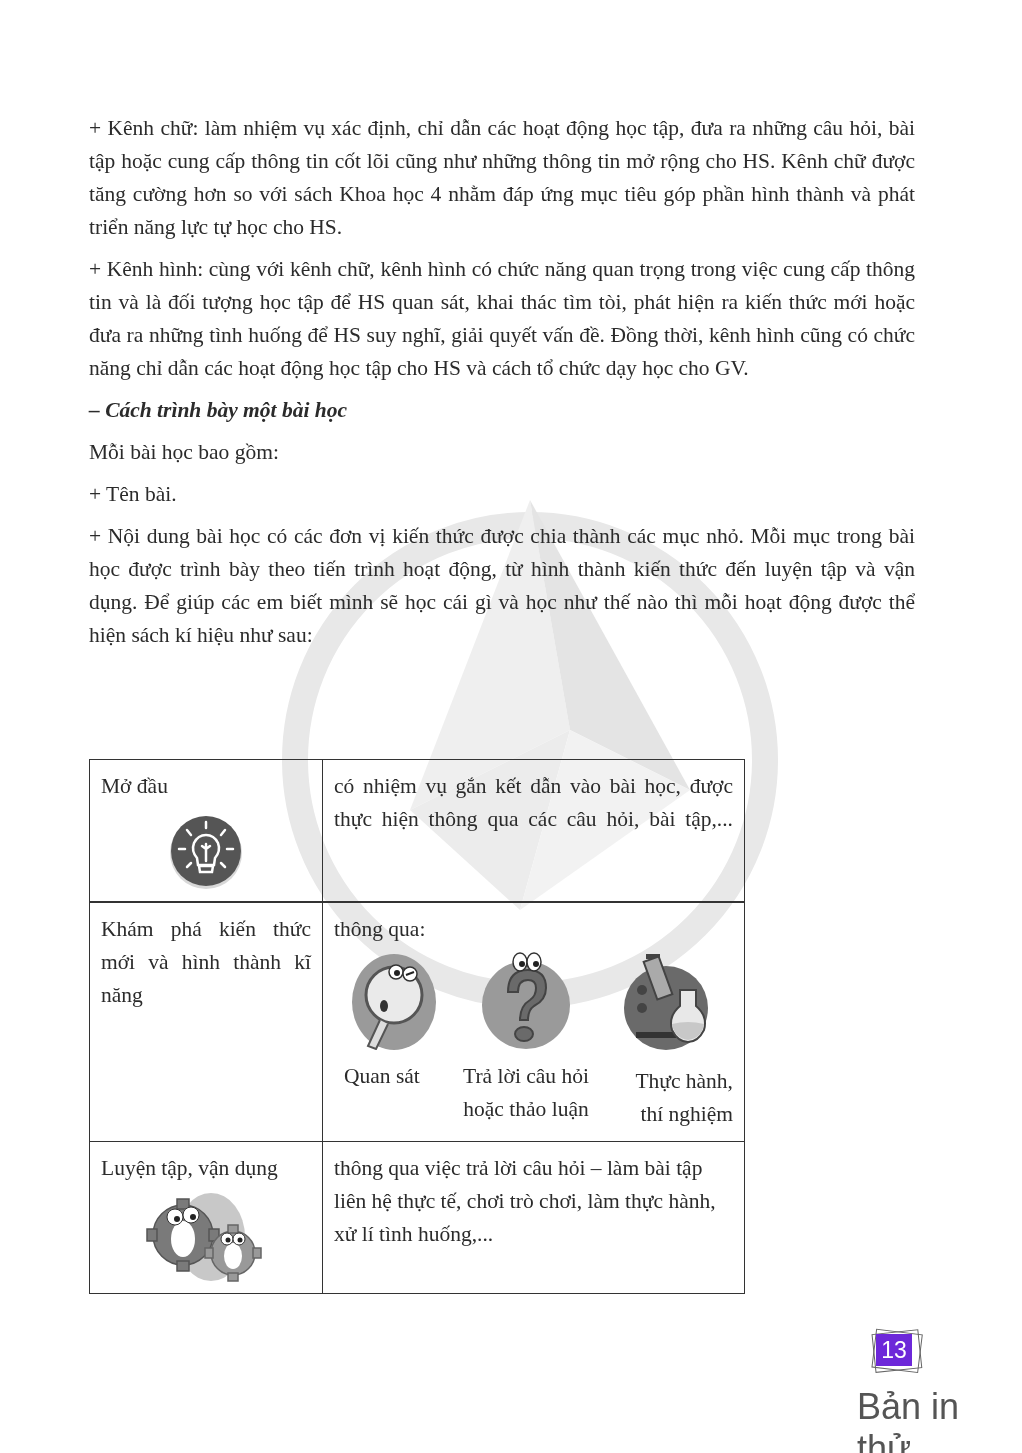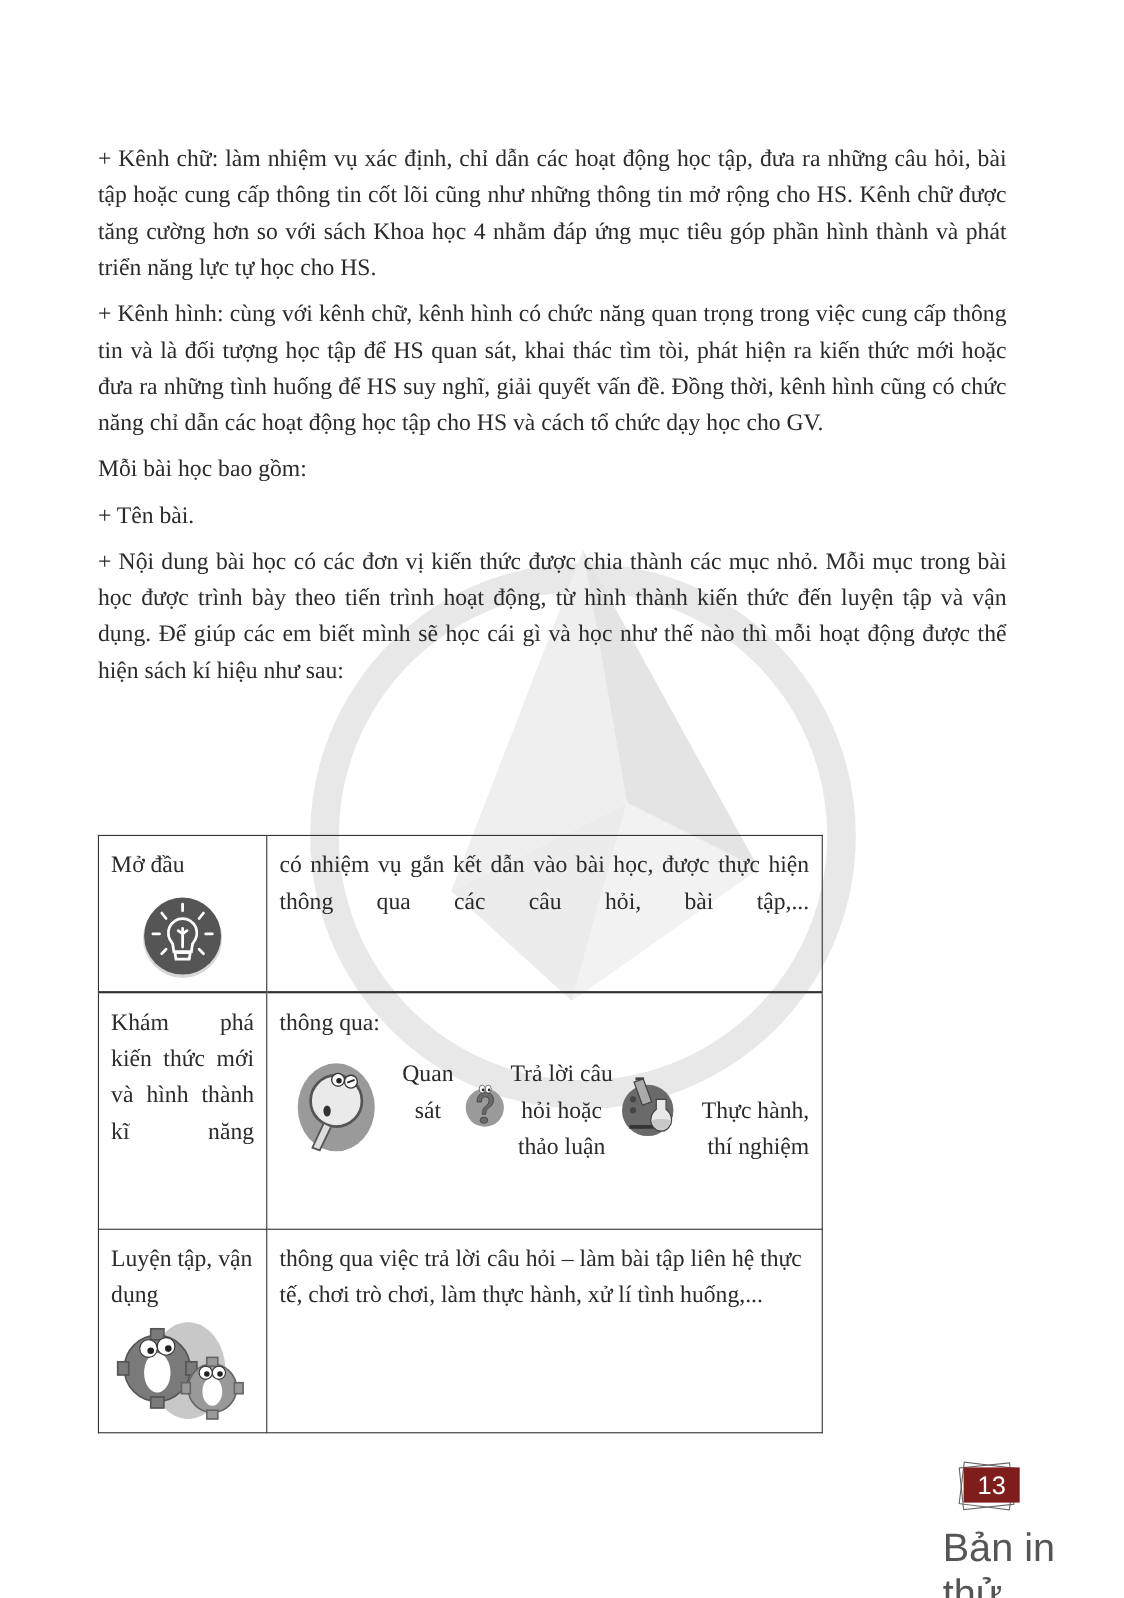--- a/index.html
+++ b/index.html
@@ -9,7 +9,7 @@
     color: #2b2b2b;
   }
   .watermark { position: absolute; left: 270px; top: 490px; width: 520px; height: 520px; z-index: 0; }
-  .content { position: absolute; left: 89px; top: 128px; width: 826px; z-index: 1; }
+  .content { position: absolute; left: 89px; top: 112px; width: 826px; z-index: 1; }
   .para {
     font-size: 21.5px; line-height: 33px; text-align: justify; margin: 0 0 9px 0;
     text-align-last: left;

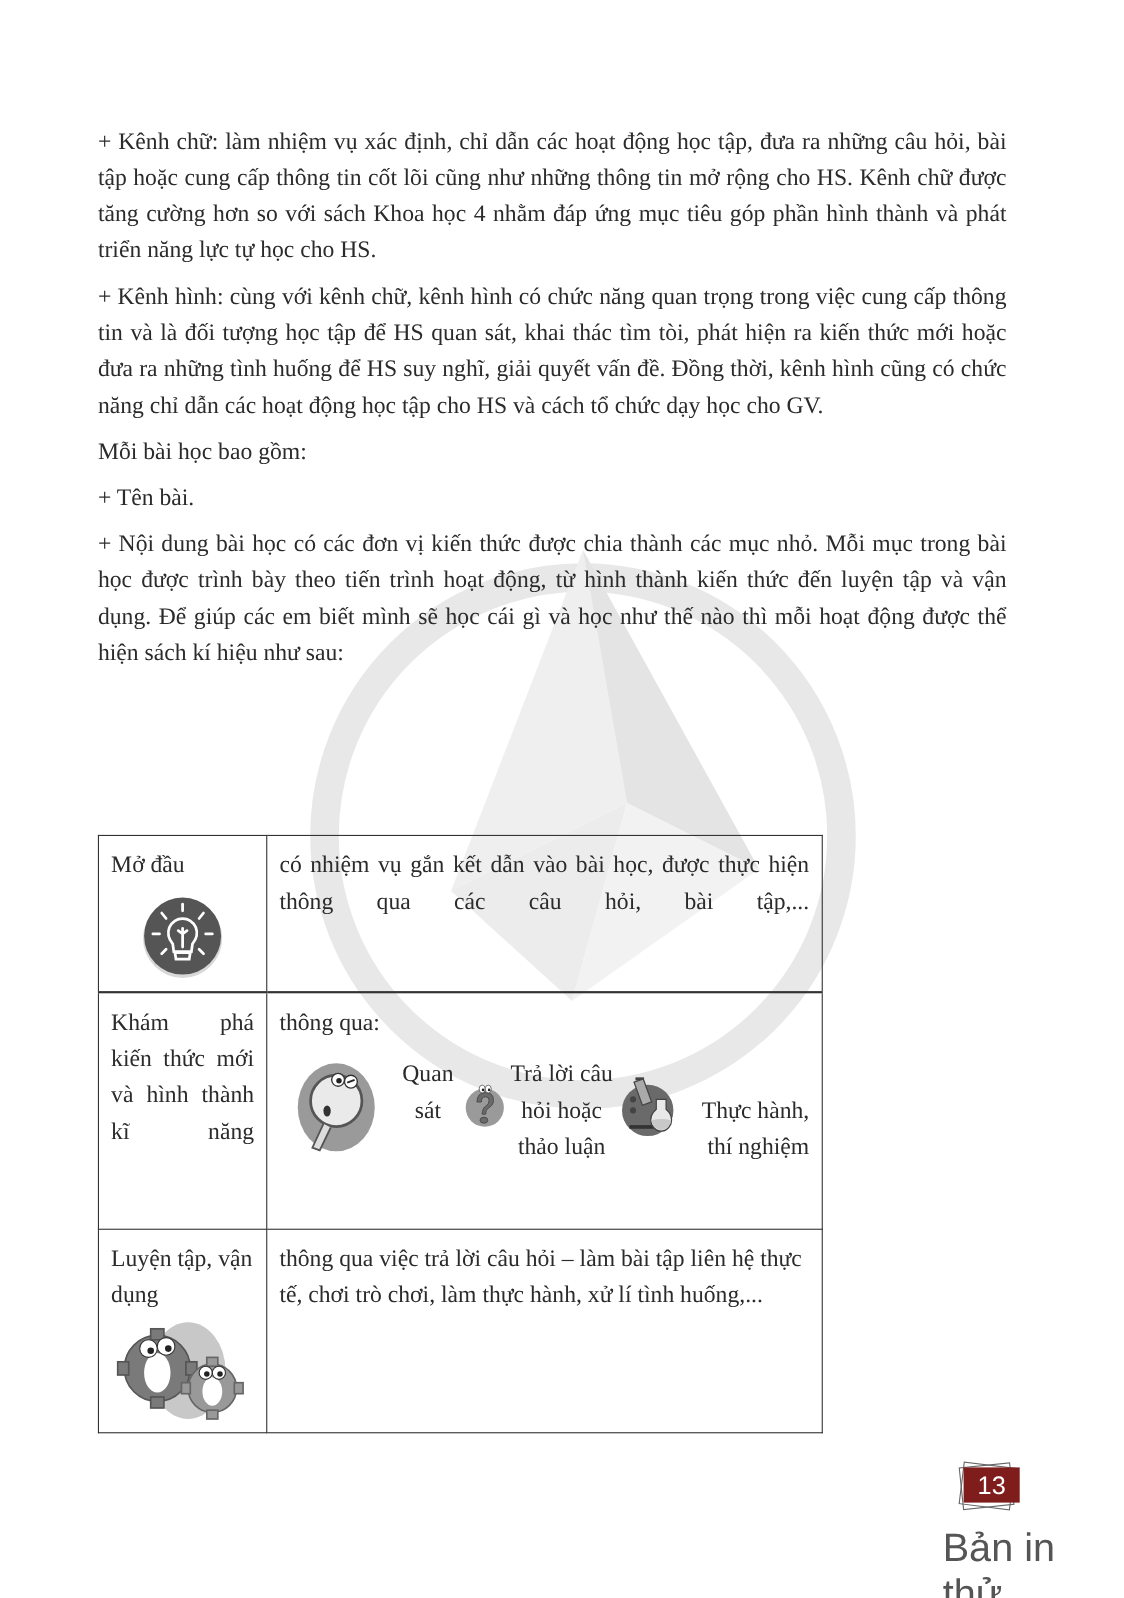--- a/index.html
+++ b/index.html
@@ -59,6 +59,7 @@
 <div class="content">
   <p class="para">+ Kênh chữ: làm nhiệm vụ xác định, chỉ dẫn các hoạt động học tập, đưa ra những câu hỏi, bài tập hoặc cung cấp thông tin cốt lõi cũng như những thông tin mở rộng cho HS. Kênh chữ được tăng cường hơn so với sách Khoa học 4 nhằm đáp ứng mục tiêu góp phần hình thành và phát triển năng lực tự học cho HS.</p>
   <p class="para">+ Kênh hình: cùng với kênh chữ, kênh hình có chức năng quan trọng trong việc cung cấp thông tin và là đối tượng học tập để HS quan sát, khai thác tìm tòi, phát hiện ra kiến thức mới hoặc đưa ra những tình huống để HS suy nghĩ, giải quyết vấn đề. Đồng thời, kênh hình cũng có chức năng chỉ dẫn các hoạt động học tập cho HS và cách tổ chức dạy học cho GV.</p>
+  <p class="para heading-it">– Cách trình bày một bài học</p>
   <p class="para">Mỗi bài học bao gồm:</p>
   <p class="para">+ Tên bài.</p>
   <p class="para">+ Nội dung bài học có các đơn vị kiến thức được chia thành các mục nhỏ. Mỗi mục trong bài học được trình bày theo tiến trình hoạt động, từ hình thành kiến thức đến luyện tập và vận dụng. Để giúp các em biết mình sẽ học cái gì và học như thế nào thì mỗi hoạt động được thể hiện sách kí hiệu như sau:</p>

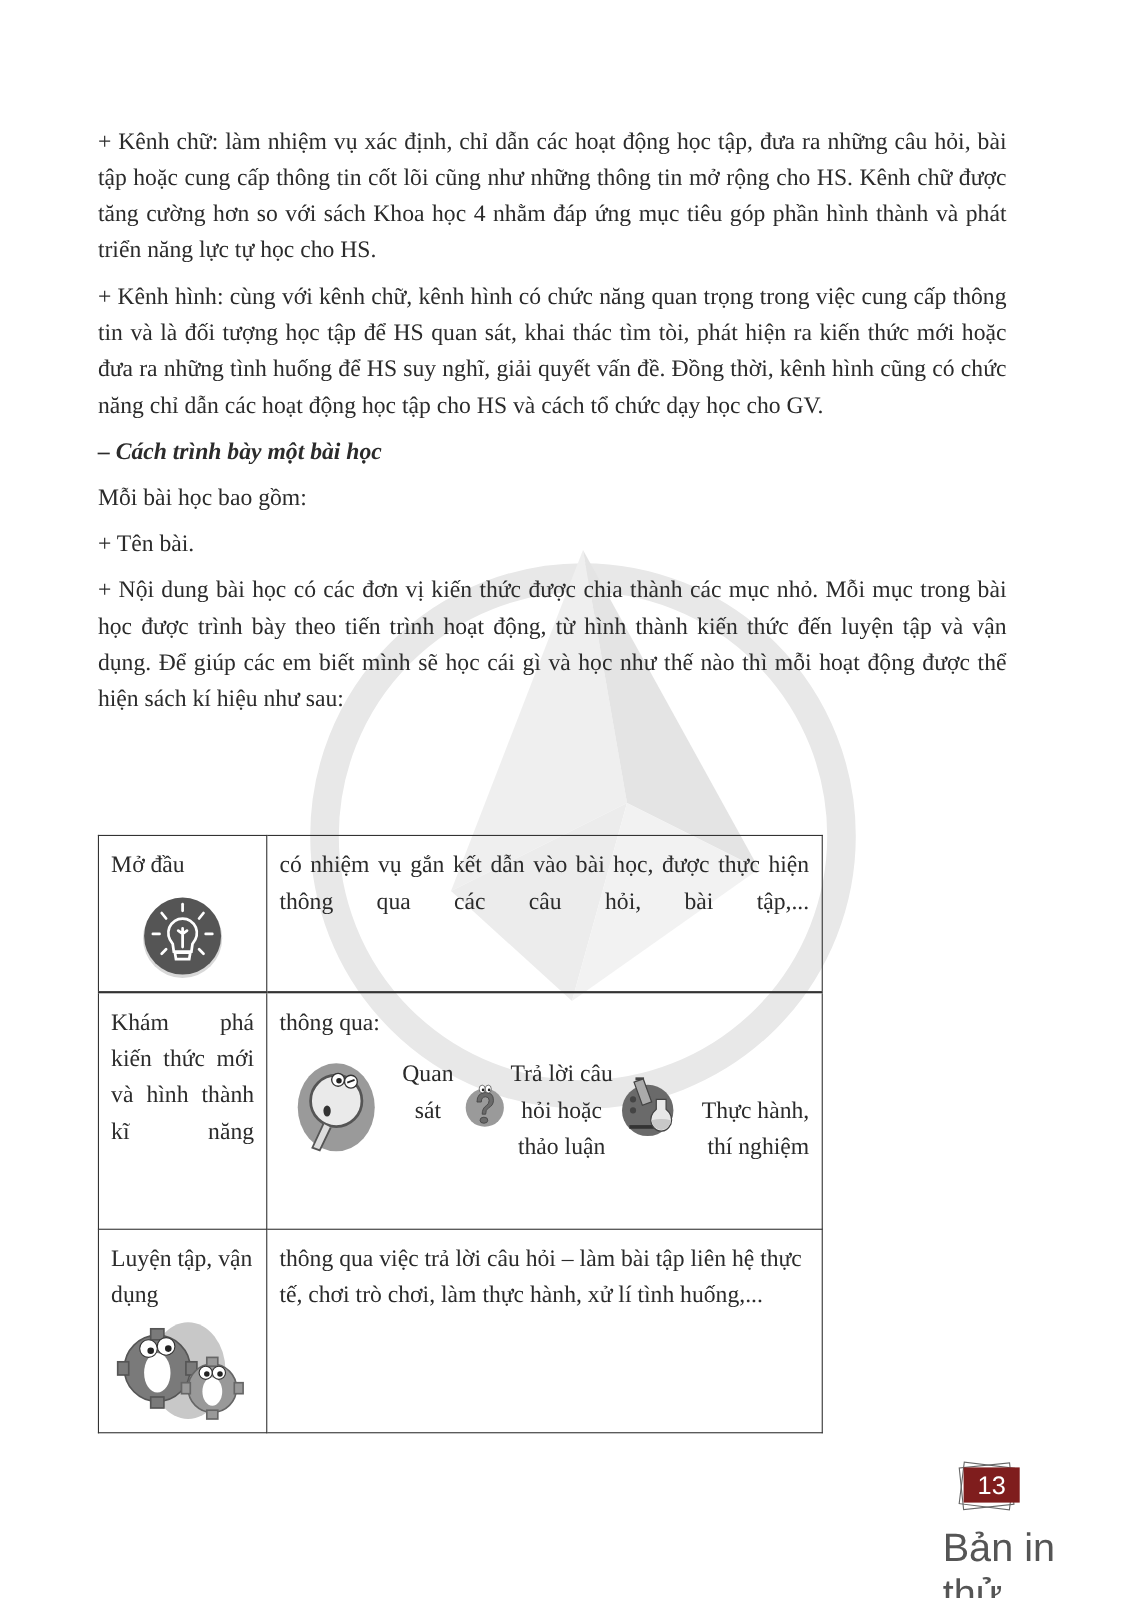--- a/index.html
+++ b/index.html
@@ -29,7 +29,7 @@
   .justify { text-align: justify; text-align-last: justify; }
   .icon-wrap { display: flex; justify-content: center; margin-top: 10px; }
   .tools { display: flex; justify-content: space-between; margin-top: 4px; }
-  .tool { display: flex; flex-direction: row; align-items: center; }
+  .tool { display: flex; flex-direction: column; align-items: center; }
   .tool .lbl { text-align: center; margin-top: 10px; }
   .tool.right .lbl { text-align: right; align-self: flex-end; margin-top: 15px; }
   .tool.left .lbl { align-self: flex-start; padding-left: 10px; }

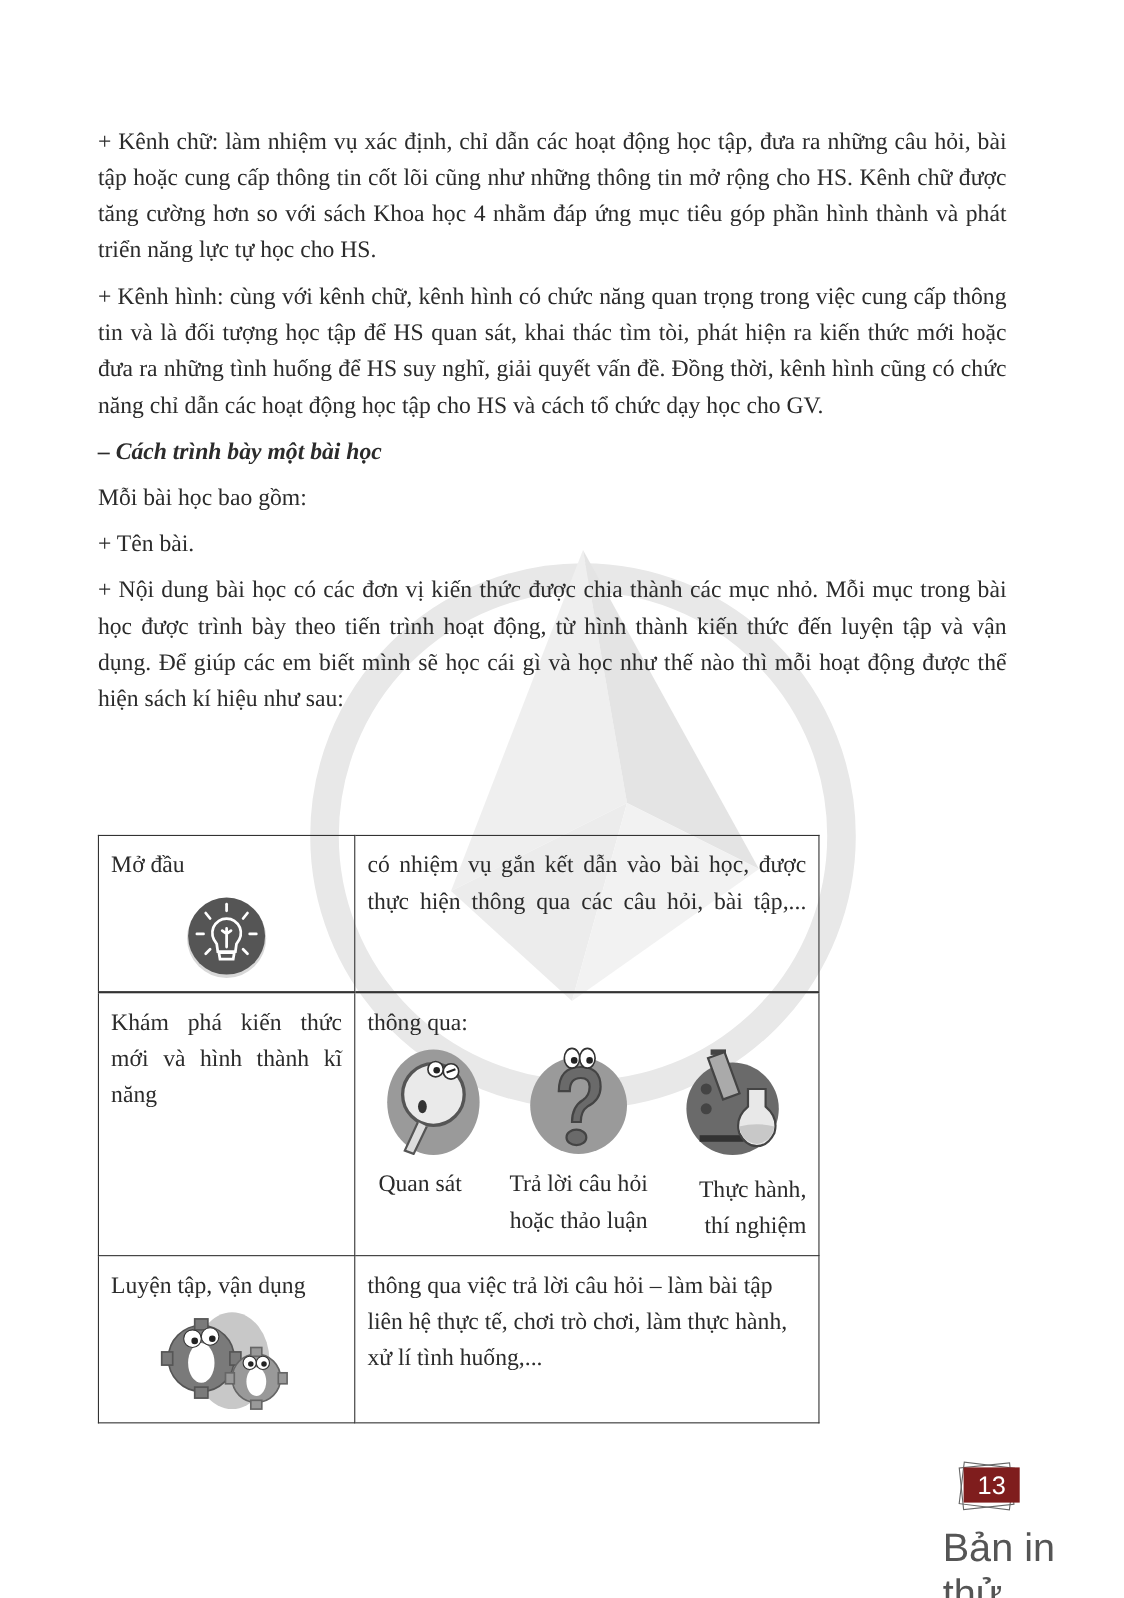--- a/index.html
+++ b/index.html
@@ -35,8 +35,8 @@
   .tool.left .lbl { align-self: flex-start; padding-left: 10px; }
   .page-badge { position: absolute; left: 868px; top: 1328px; width: 60px; height: 48px; z-index: 1; }
   .page-num {
-    position: absolute; left: 876px; top: 1334px; width: 51px; height: 32px;
-    background: #7f1d1d; color: #fff; font-family: "Liberation Sans", "DejaVu Sans", sans-serif;
+    position: absolute; left: 876px; top: 1334px; width: 36px; height: 32px;
+    background: #6d28d9; color: #fff; font-family: "Liberation Sans", "DejaVu Sans", sans-serif;
     font-size: 23px; line-height: 32px; text-align: center; z-index: 2;
   }
   .draft {

